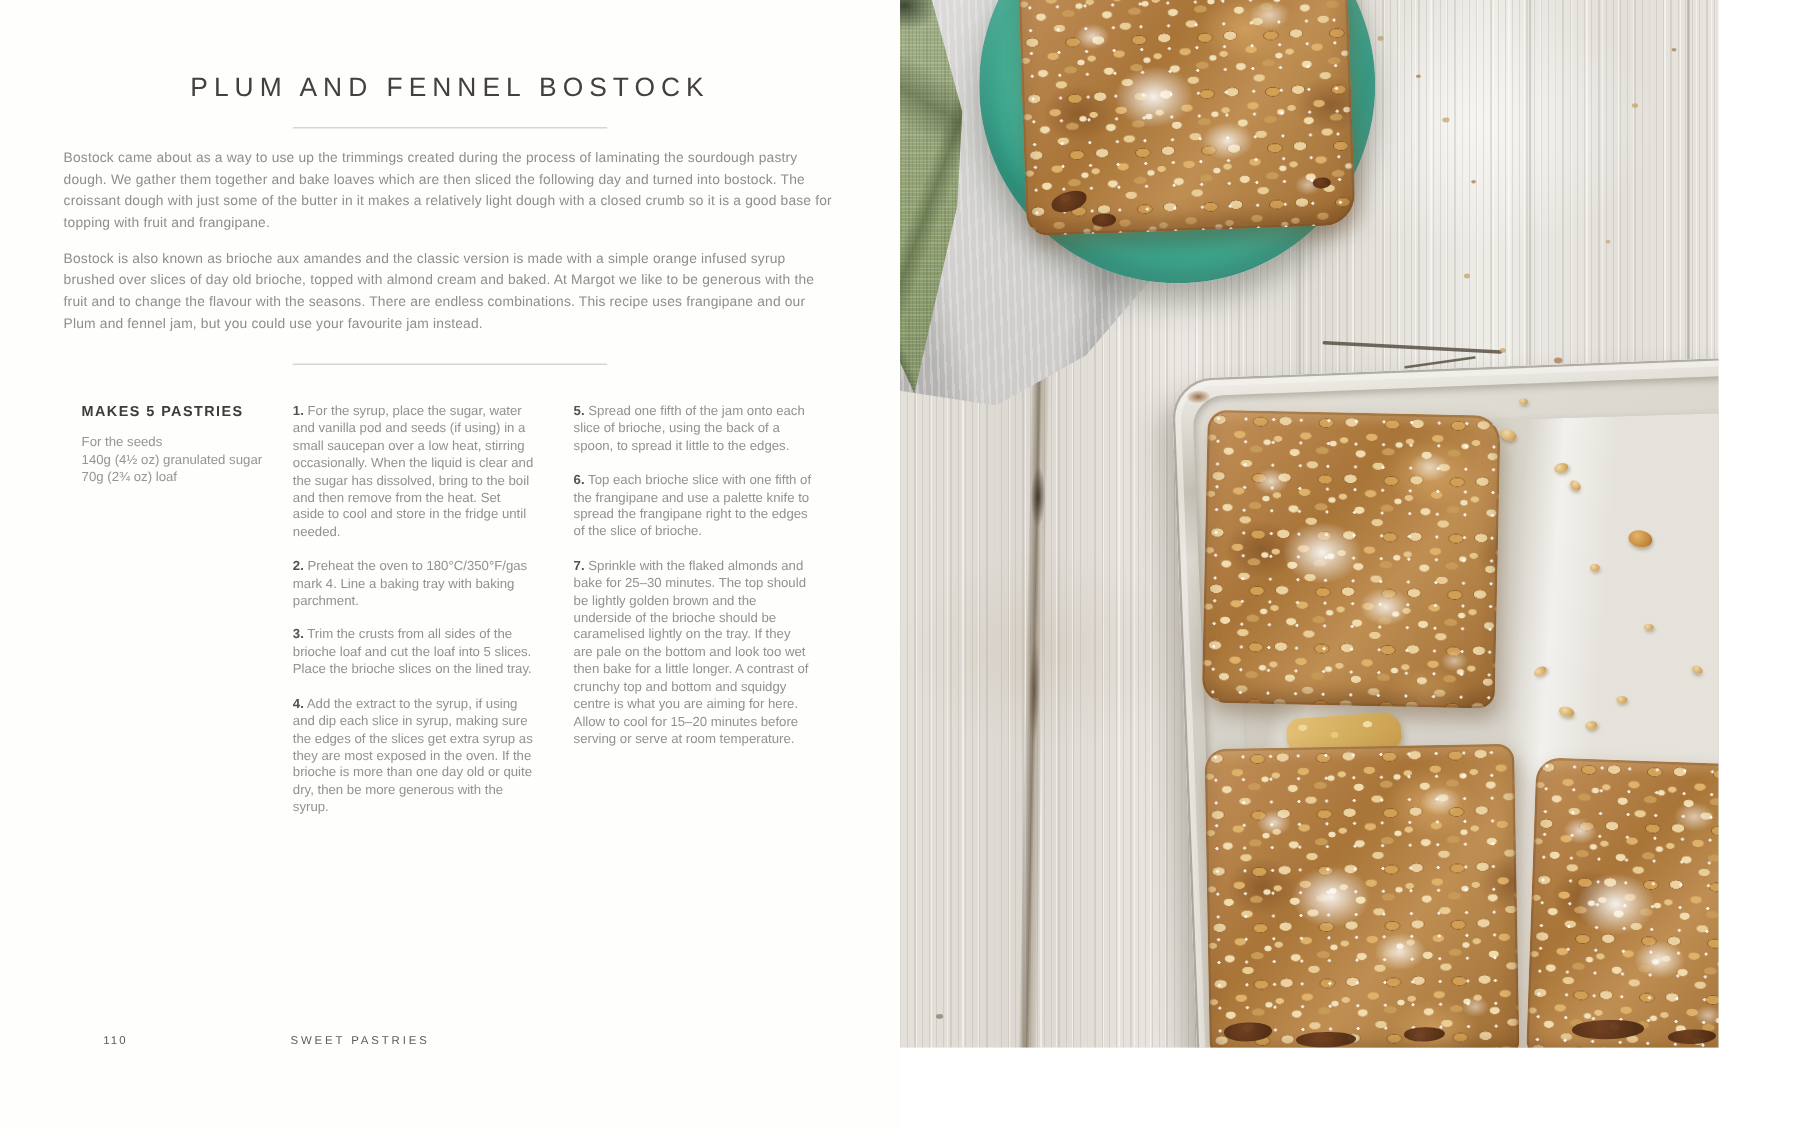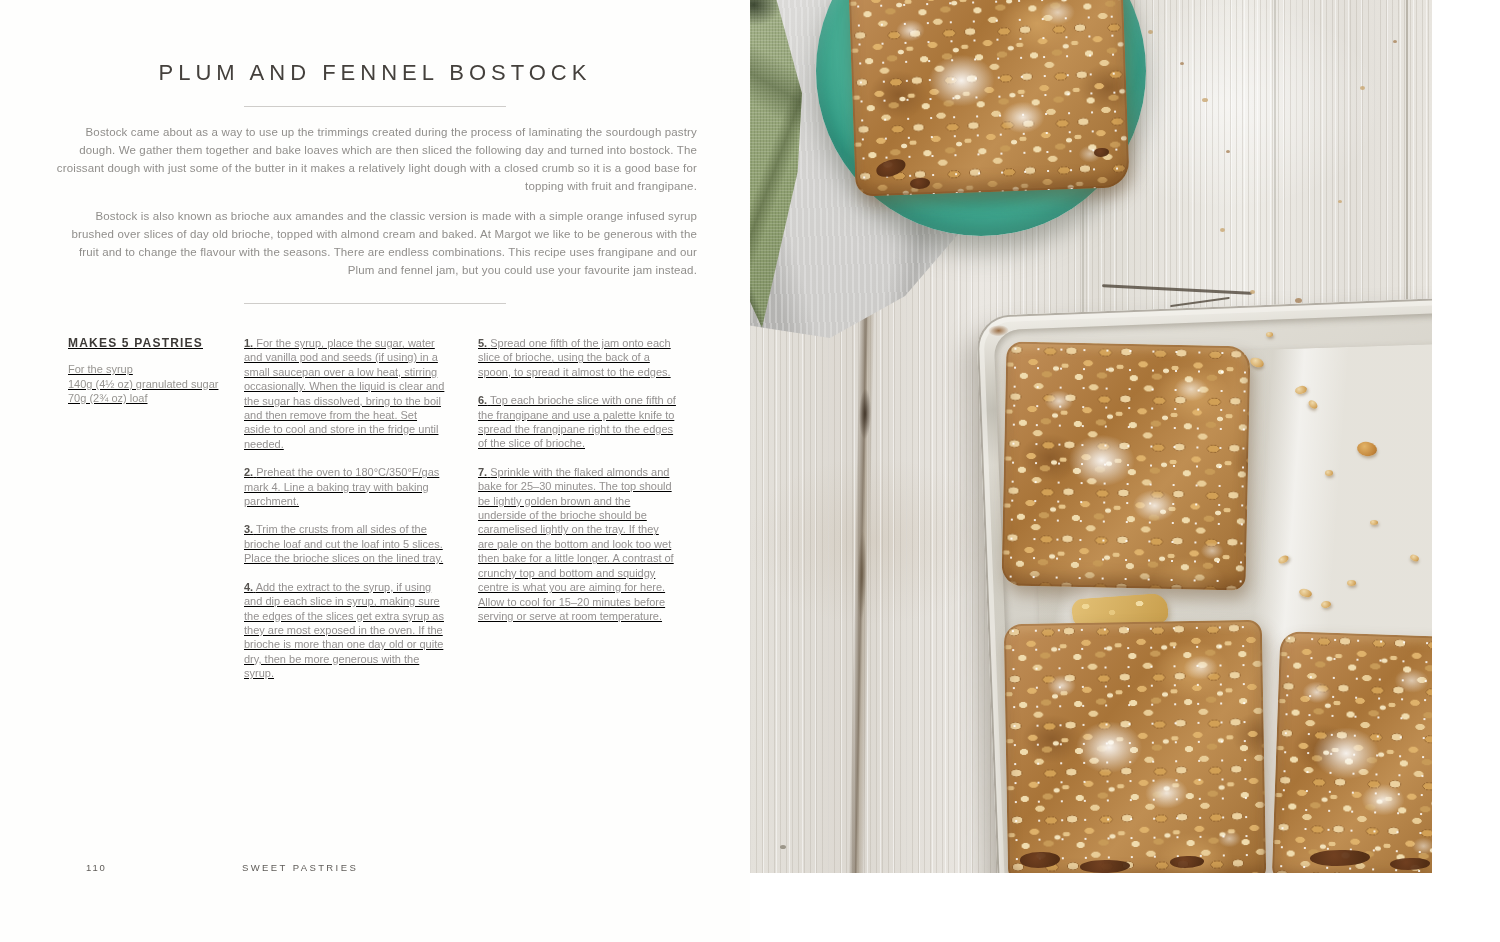--- a/index.html
+++ b/index.html
@@ -12,7 +12,7 @@
          letter-spacing:5px;color:#44403c;}
   .rule{width:262px;height:1px;background:#cfcdca;margin:20px auto 0;}
   .rule2{margin-top:24px;}
-  .intro{width:644px;margin:16px auto 0;text-align:right;font-size:11.5px;line-height:18px;
+  .intro{width:644px;margin:16px auto 0;text-align:left;font-size:11.5px;line-height:18px;
          color:#908e8b;letter-spacing:.15px;}
   .intro+.intro{margin-top:12px;}
   .columns{display:flex;margin:32px 0 0 68px;text-decoration:underline;}

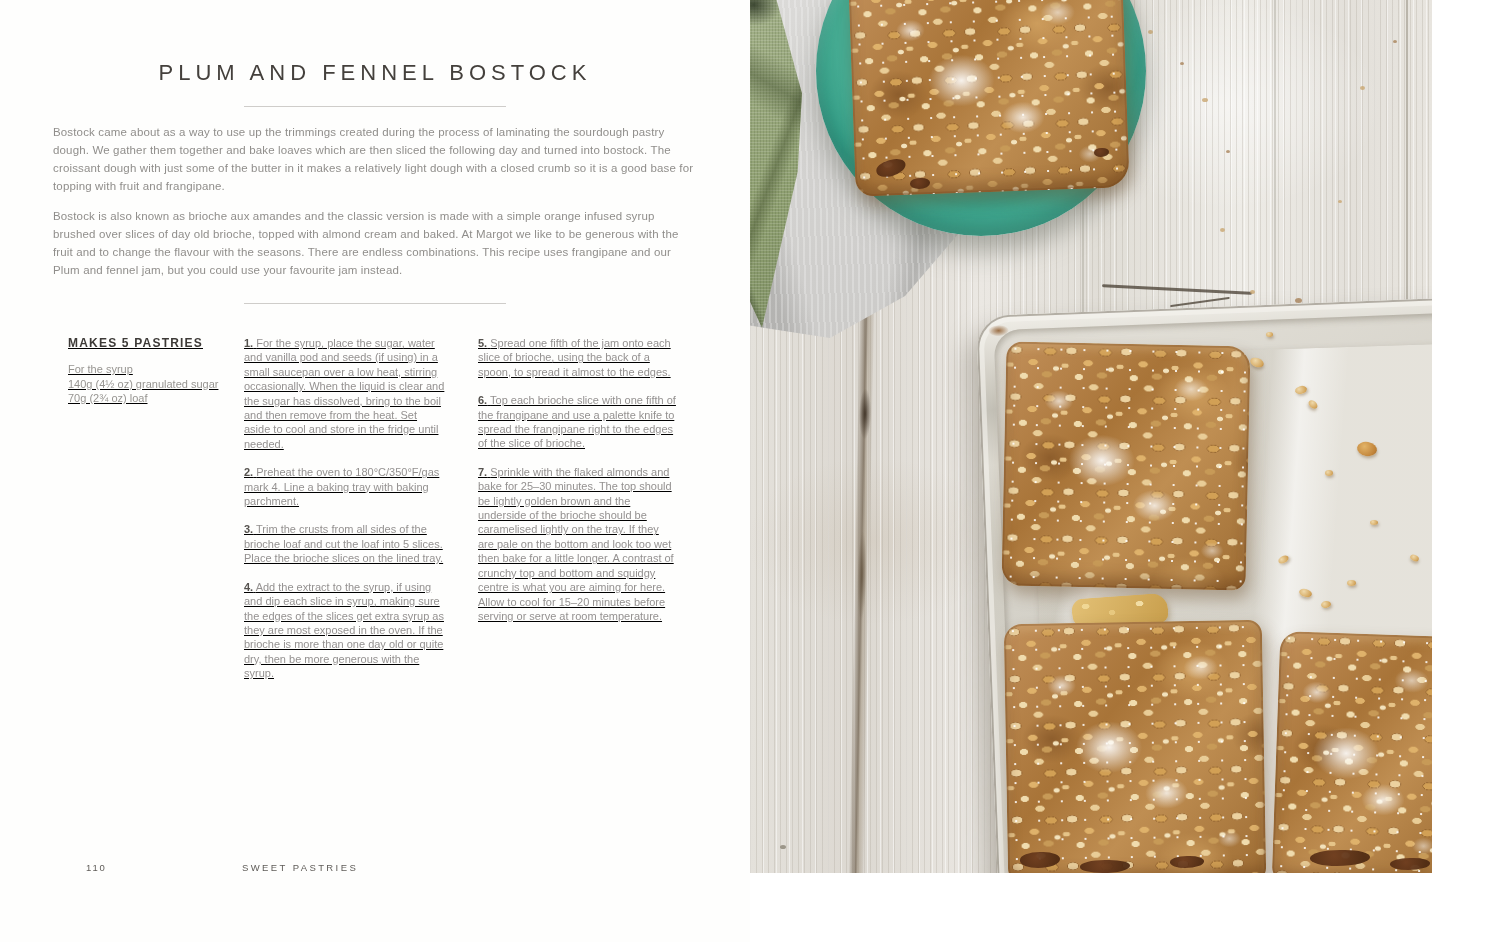--- a/index.html
+++ b/index.html
@@ -15,7 +15,7 @@
   .intro{width:644px;margin:16px auto 0;text-align:left;font-size:11.5px;line-height:18px;
          color:#908e8b;letter-spacing:.15px;}
   .intro+.intro{margin-top:12px;}
-  .columns{display:flex;margin:32px 0 0 68px;text-decoration:underline;}
+  .columns{display:flex;margin:32px 0 0 68px;}
   .col-ing{width:152px;margin-right:24px;font-size:11px;line-height:14.4px;color:#979591;}
   .col-steps{width:202px;margin-right:32px;font-size:11px;line-height:14.4px;color:#949190;}
   .col-steps.last{width:198px;margin-right:0;}

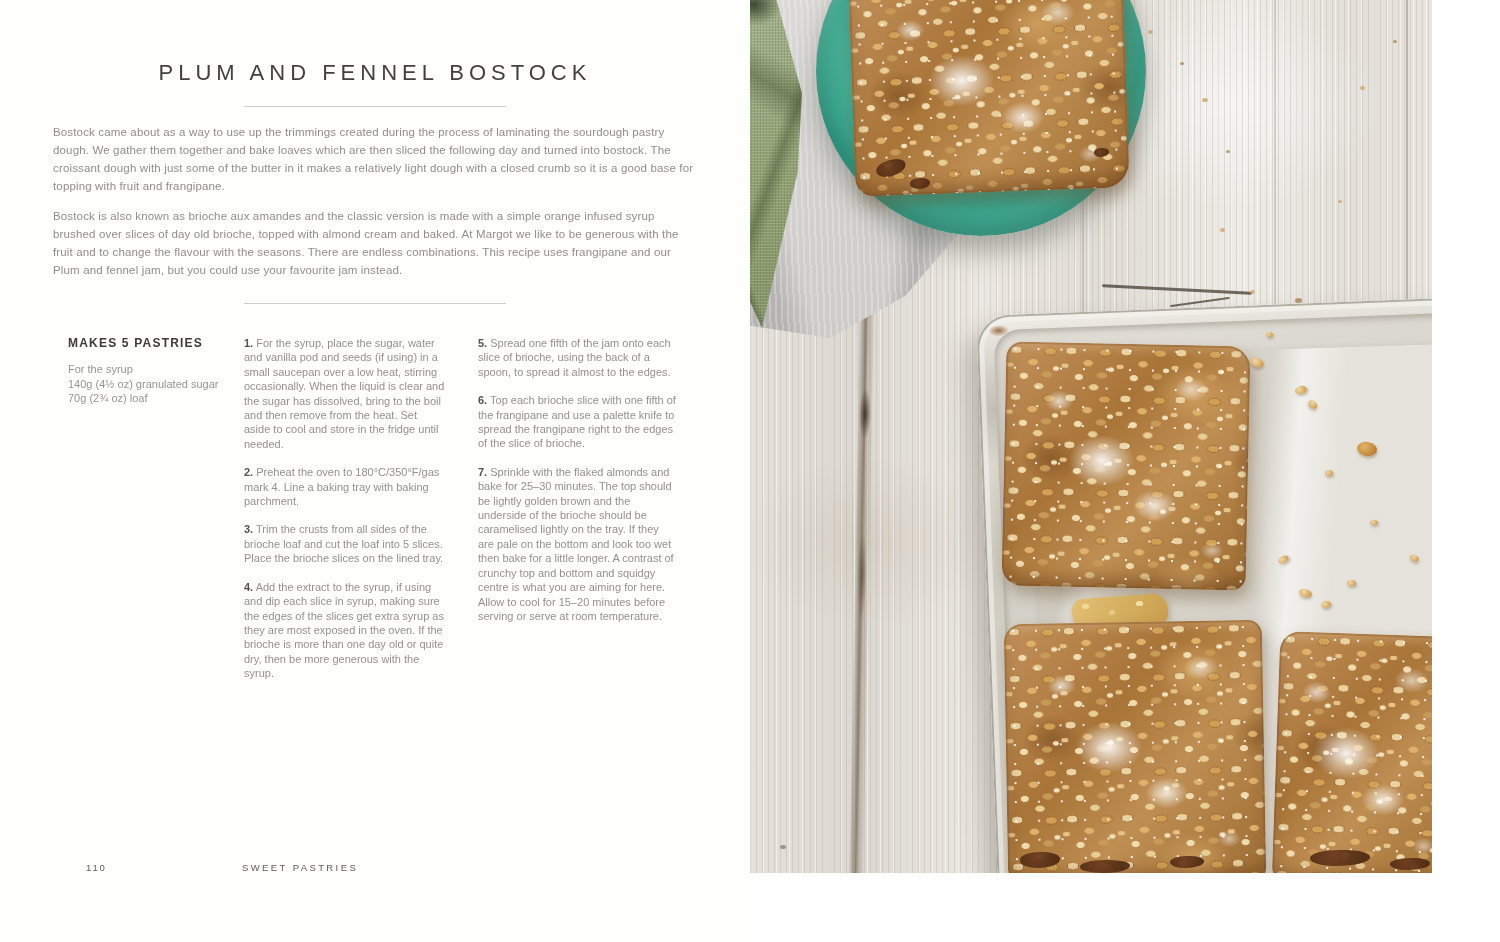--- a/index.html
+++ b/index.html
@@ -209,7 +209,7 @@
     </div>
 
     <div class="col-steps last">
-      <p class="step"><span class="n">5.</span> <span>Spread one fifth of the jam onto each slice of brioche, using the back of a spoon, to spread it almost to the edges.</span></p>
+      <p class="step"><span class="n">5.</span> <span>Spread one fifth of the jam onto each slice of brioche, using the back of a spoon, to spread it little to the edges.</span></p>
       <p class="step"><span class="n">6.</span> <span>Top each brioche slice with one fifth of the frangipane and use a palette knife to spread the frangipane right to the edges of the slice of brioche.</span></p>
       <p class="step"><span class="n">7.</span> <span>Sprinkle with the flaked almonds and bake for 25–30 minutes. The top should be lightly golden brown and the underside of the brioche should be caramelised lightly on the tray. If they are pale on the bottom and look too wet then bake for a little longer. A contrast of crunchy top and bottom and squidgy centre is what you are aiming for here. Allow to cool for 15–20 minutes before serving or serve at room temperature.</span></p>
     </div>

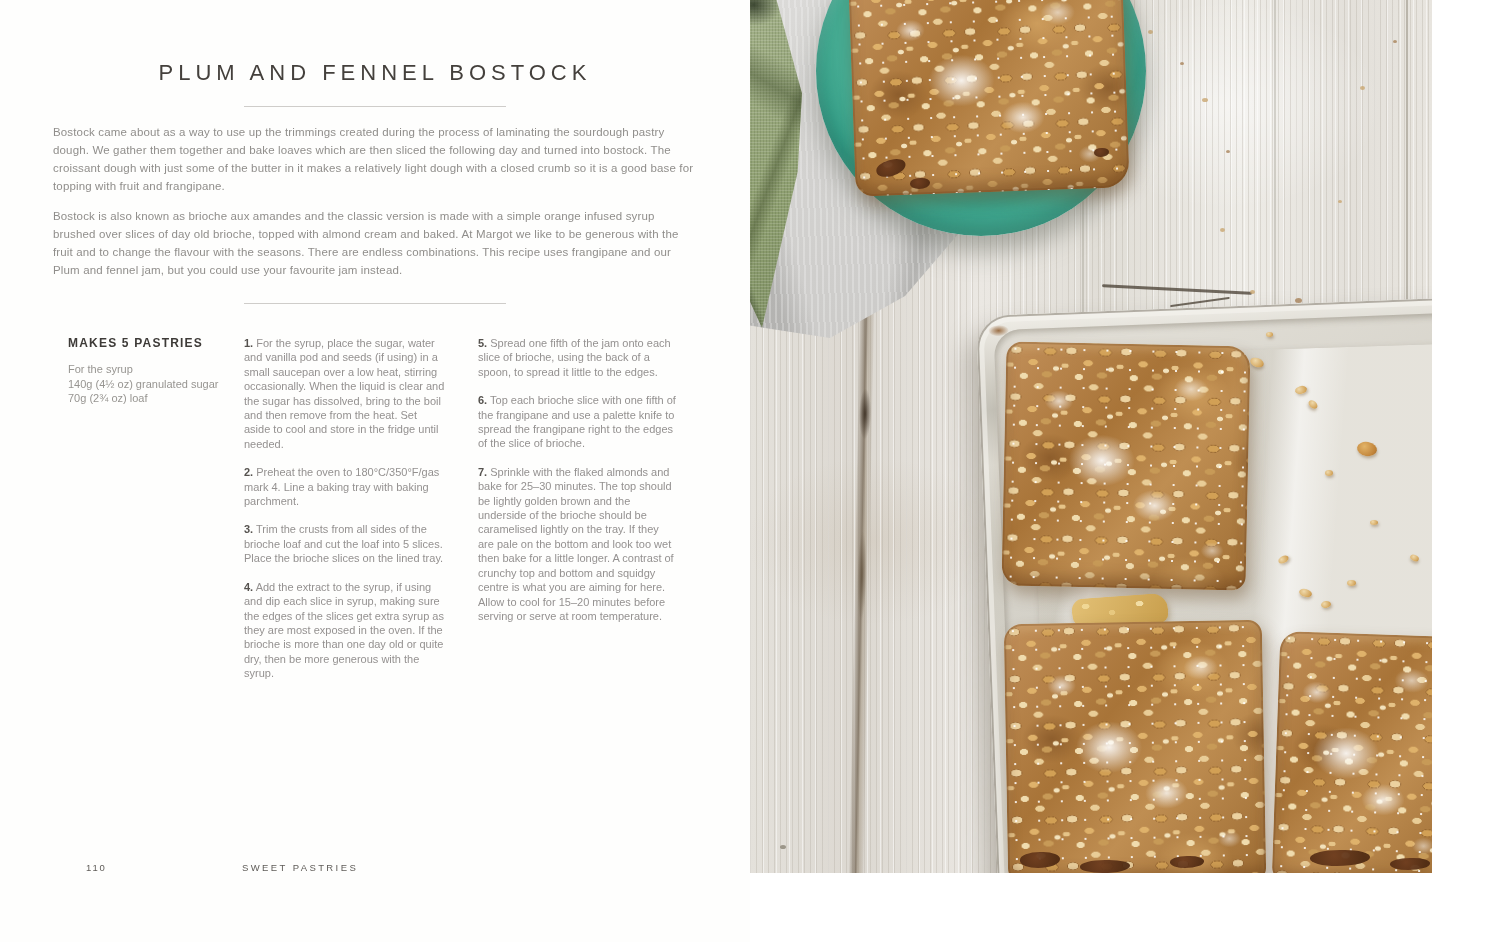--- a/index.html
+++ b/index.html
@@ -195,7 +195,7 @@
     <div class="col-ing">
       <h2 class="yield">MAKES 5 PASTRIES</h2>
       <div class="ing-group">
-        <div>For the syrup</div>
+        <div>For the seeds</div>
         <div>140g (4½ oz) granulated sugar</div>
         <div>70g (2¾ oz) loaf</div>
       </div>

